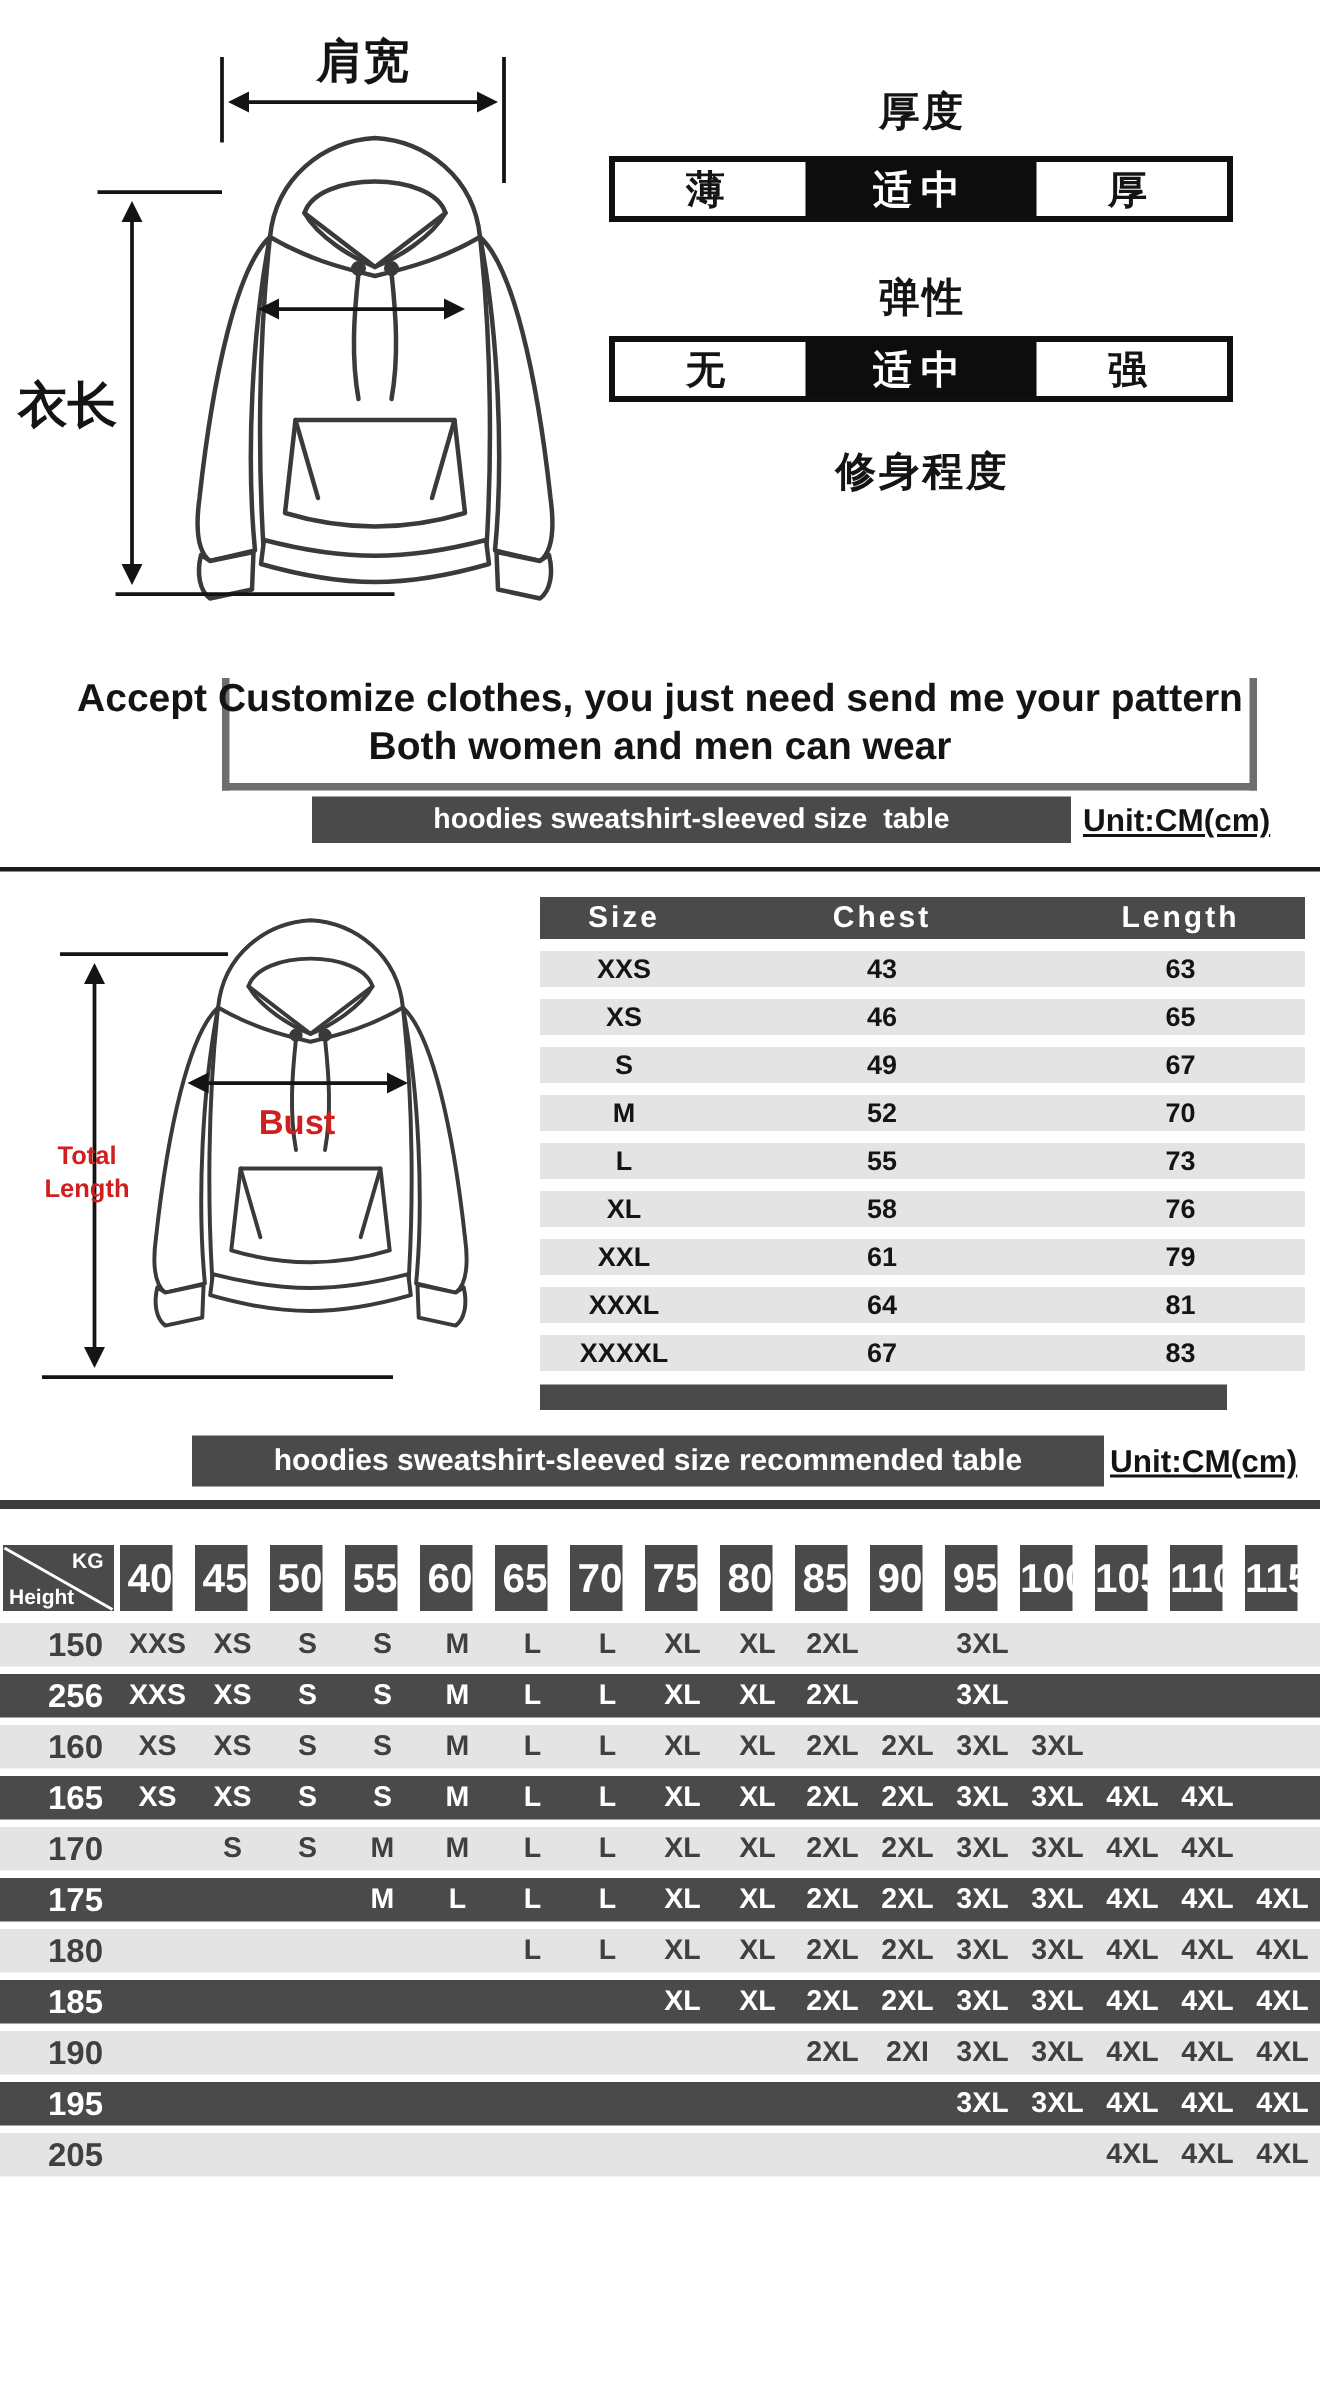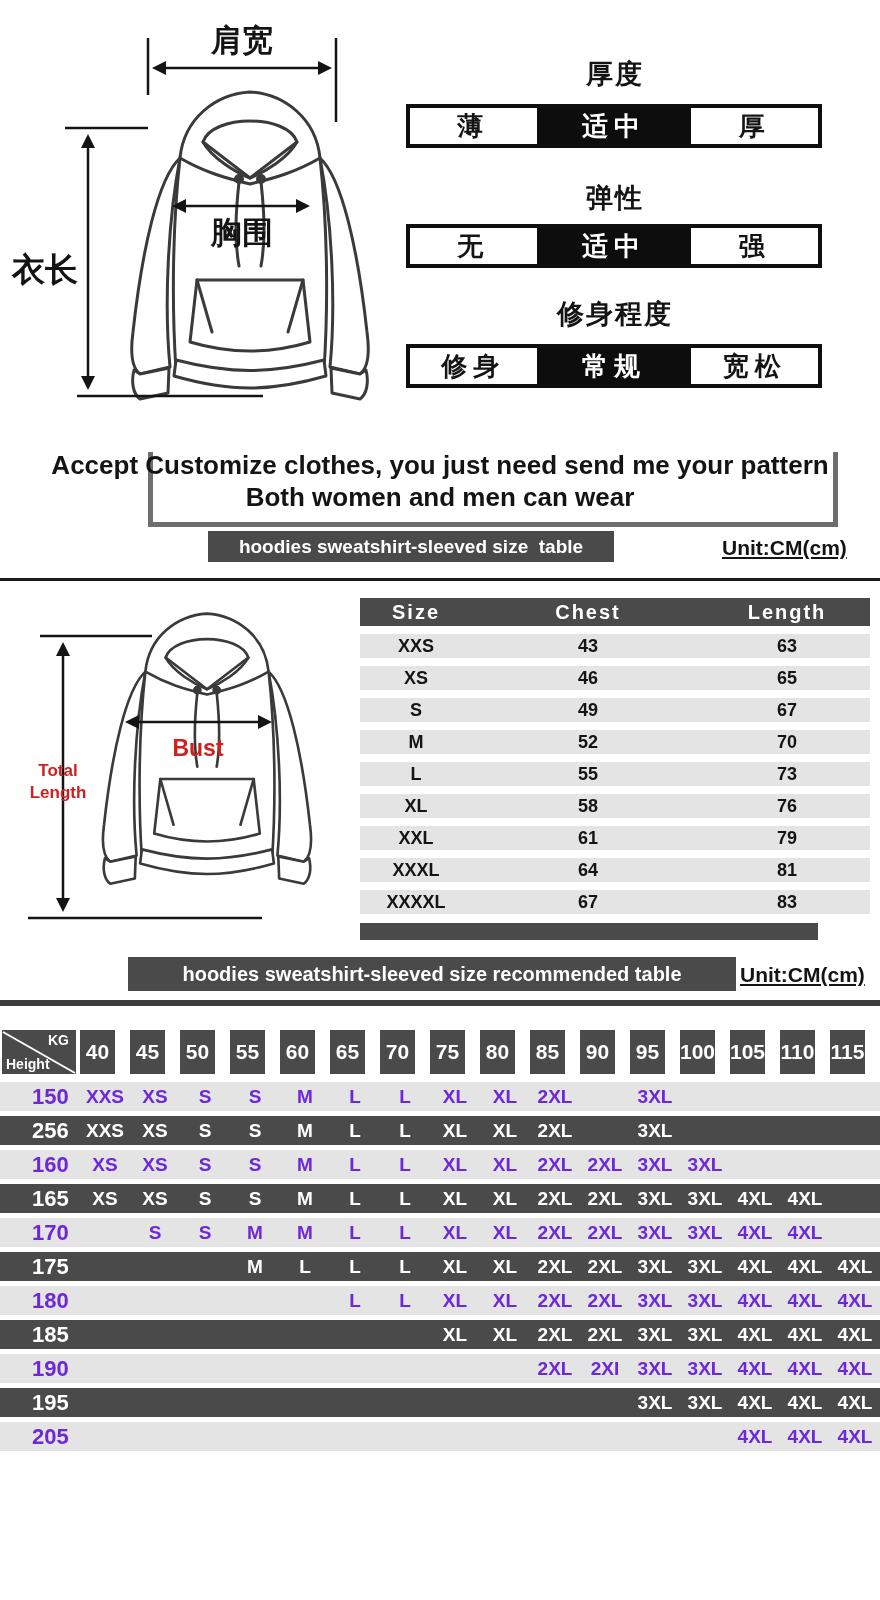--- a/index.html
+++ b/index.html
@@ -125,7 +125,6 @@
     </g>
   </svg>
   <div class="abs" id="lbl-shoulder">肩宽</div>
-  <div class="abs" id="lbl-chest">胸围</div>
   <div class="abs" id="lbl-length">衣长</div>
 
   <div class="attrs">

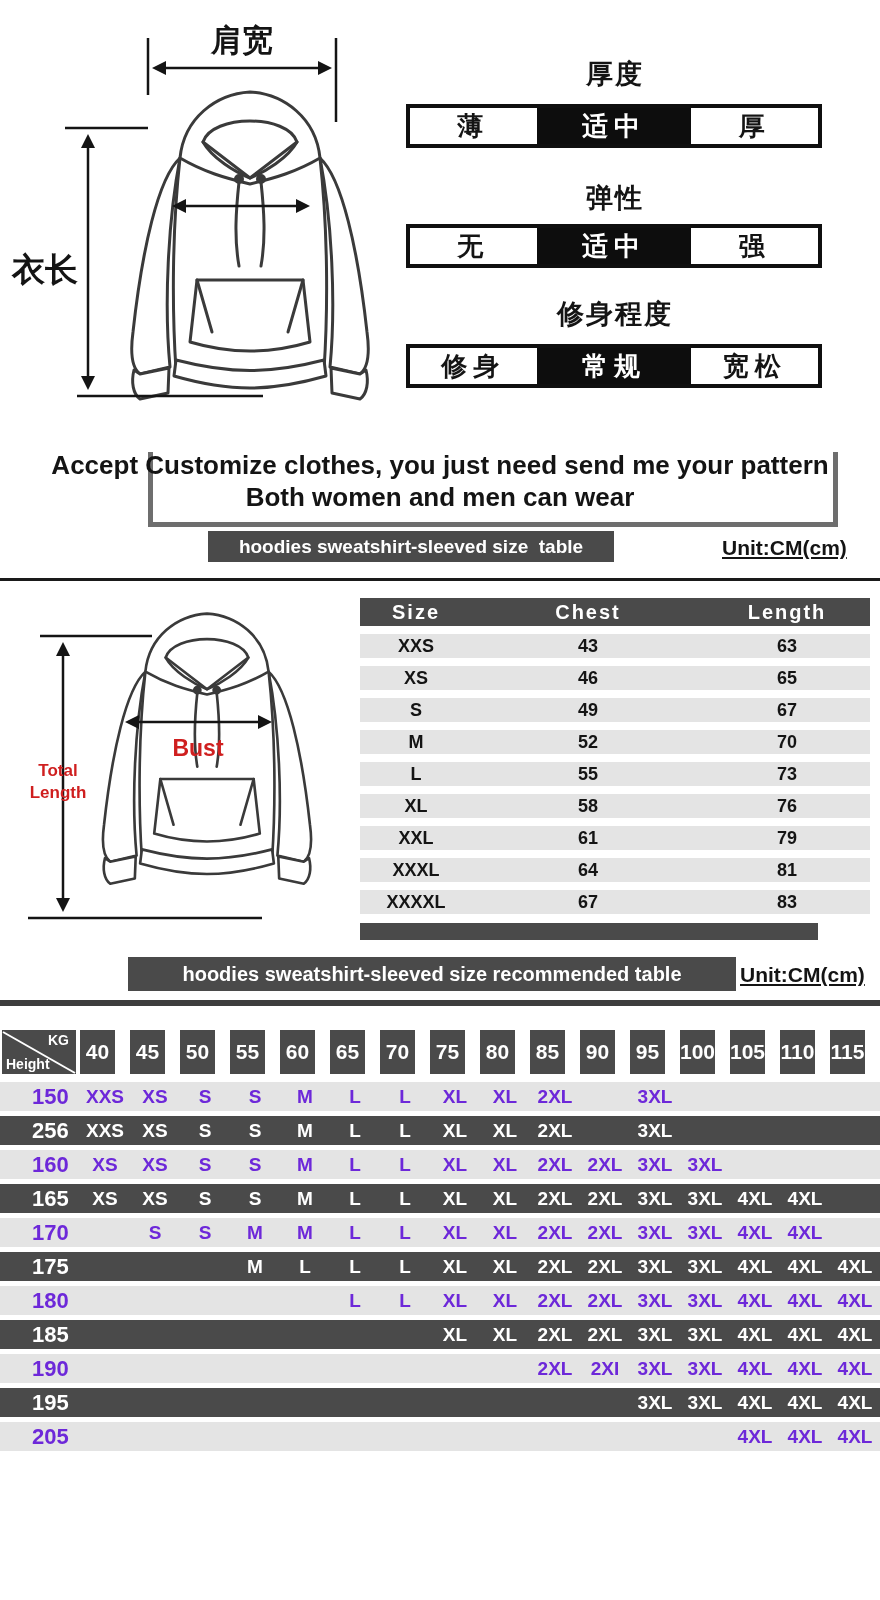--- a/index.html
+++ b/index.html
@@ -141,11 +141,6 @@
       <div class="attr-opt">强</div>
     </div>
     <div class="attr-title" id="attr-title-2">修身程度</div>
-    <div class="attr-bar" id="attr-bar-2">
-      <div class="attr-opt">修身</div>
-      <div class="attr-opt mid selected">常规</div>
-      <div class="attr-opt">宽松</div>
-    </div>
   </div>
 
   <div class="abs" id="bracket"></div>

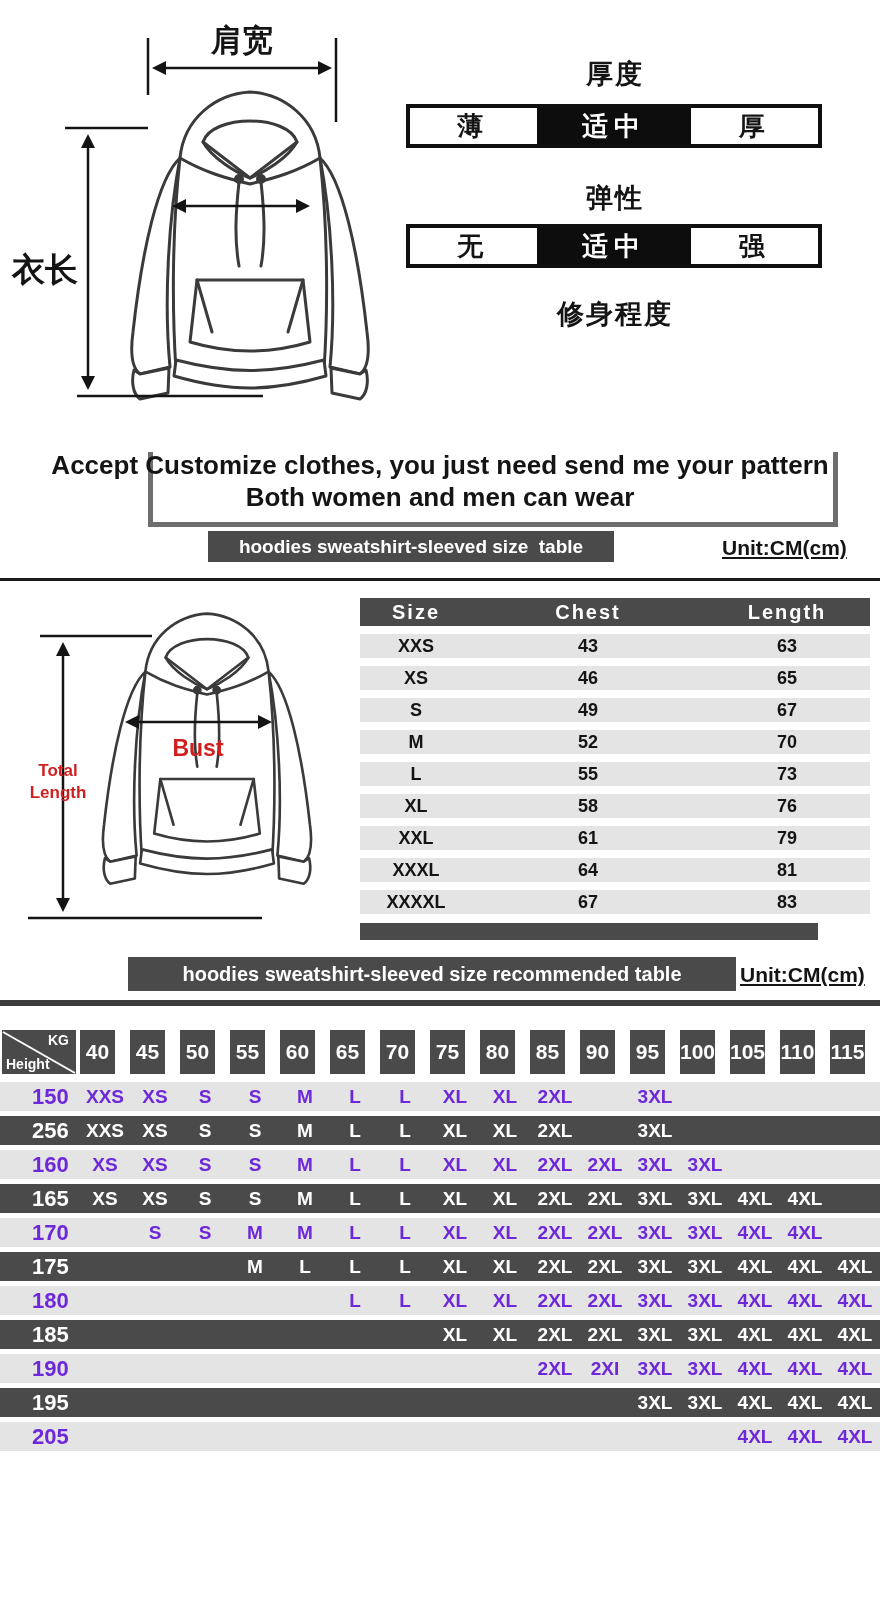--- a/index.html
+++ b/index.html
@@ -32,7 +32,7 @@
 
   
   .banner{position:absolute;background:#4a4a4a;color:#ffffff;font-weight:bold;text-align:center;white-space:pre;}
-  #banner1{left:208px;top:531px;width:406px;height:31px;line-height:31px;font-size:19px;}
+  #banner1{left:208px;top:531px;width:506px;height:31px;line-height:31px;font-size:19px;}
   #banner2{left:128px;top:957px;width:608px;height:34px;line-height:34px;font-size:20px;}
   .unit{position:absolute;font-size:21px;font-weight:bold;white-space:pre;text-decoration:underline;}
   #unit1{left:722px;top:536px;}

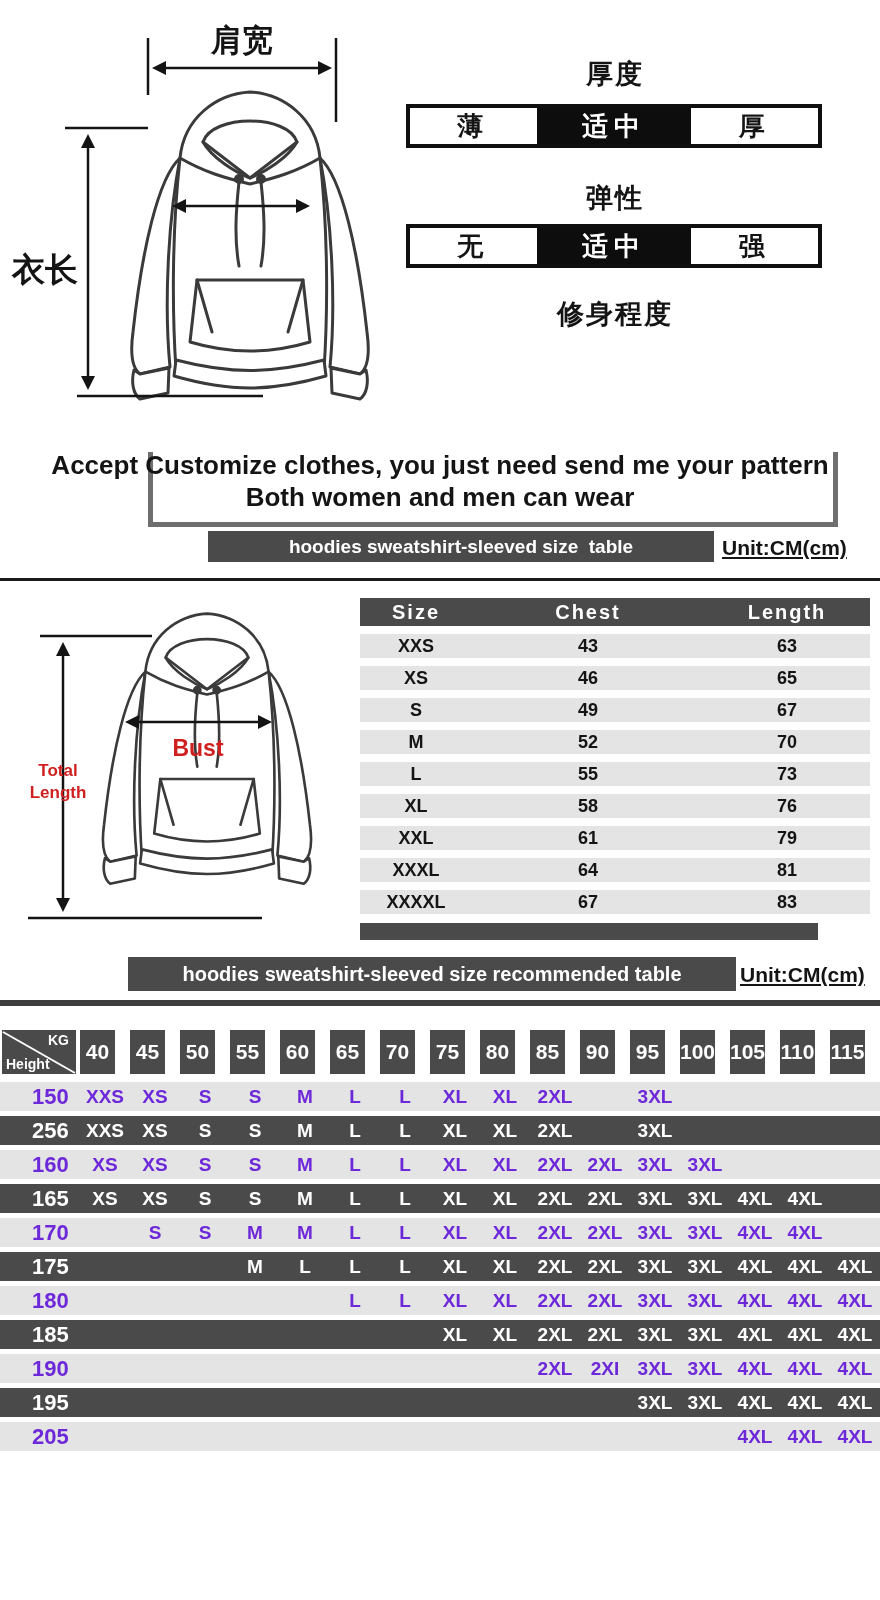--- a/index.html
+++ b/index.html
@@ -60,7 +60,7 @@
   .mx-kg{position:absolute;right:7px;top:2px;font-size:14px;font-weight:bold;}
   .mx-hh{position:absolute;left:4px;bottom:2px;font-size:14px;font-weight:bold;}
   .mx-cell{position:absolute;top:0;width:35px;height:44px;background:#4a4a4a;color:#ffffff;
-           text-align:center;line-height:44px;font-weight:bold;font-size:21px;}
+           text-align:right;line-height:44px;font-weight:bold;font-size:27px;}
   .mx-rows{position:absolute;left:0;top:1082px;width:880px;}
   .m-row{position:relative;height:29px;margin-bottom:5px;}
   .m-row.light{background:#e4e4e4;color:#6d28d9;}

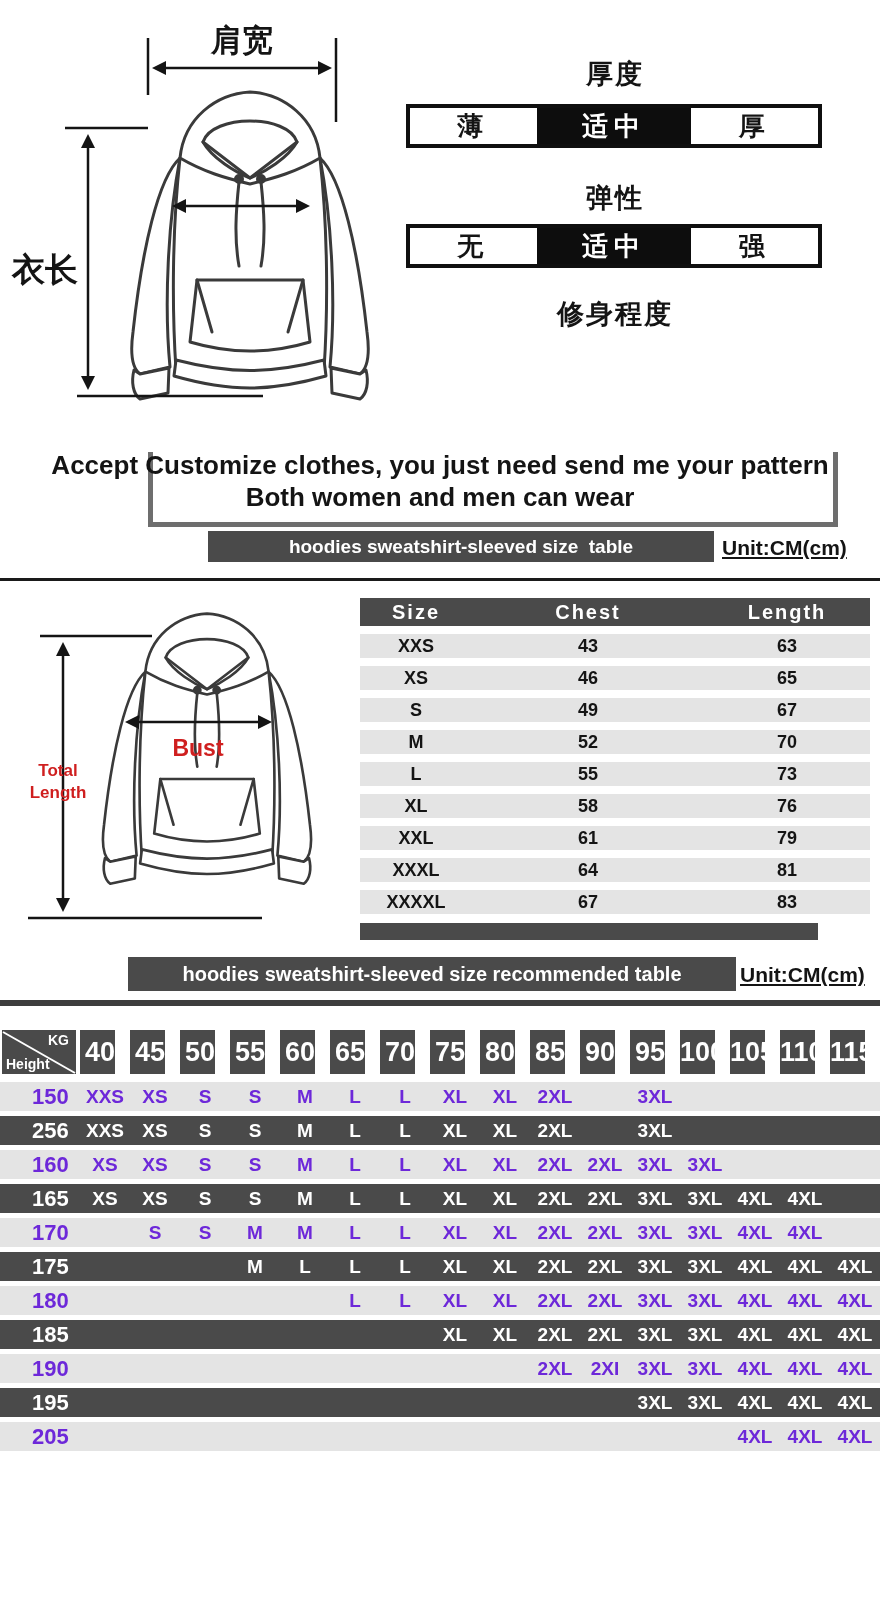--- a/index.html
+++ b/index.html
@@ -63,7 +63,7 @@
            text-align:right;line-height:44px;font-weight:bold;font-size:27px;}
   .mx-rows{position:absolute;left:0;top:1082px;width:880px;}
   .m-row{position:relative;height:29px;margin-bottom:5px;}
-  .m-row.light{background:#e4e4e4;color:#6d28d9;}
+  .m-row.light{background:#e4e4e4;color:#404040;}
   .m-row.dark{background:#4a4a4a;color:#ffffff;}
   .m-label{position:absolute;left:32px;top:0;height:29px;line-height:29px;font-weight:bold;font-size:22px;}
   .m-cell{position:absolute;top:0;width:50px;height:29px;line-height:29px;text-align:center;font-weight:bold;font-size:19px;}

